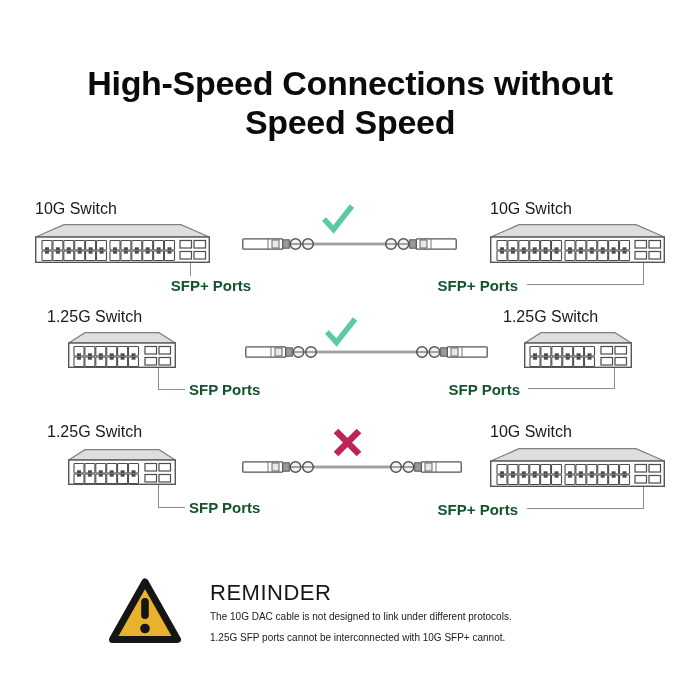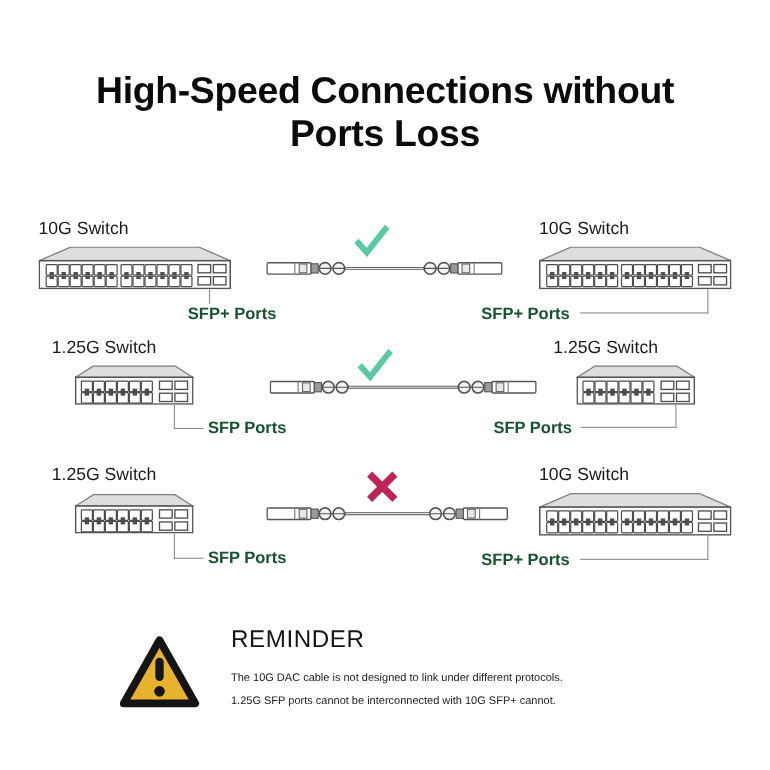--- a/index.html
+++ b/index.html
@@ -24,7 +24,7 @@
 
   <div class="abs title">
     <div>High-Speed Connections without</div>
-    <div>Ports Loss</div>
+    <div>Speed Speed</div>
   </div>
 
   <div>

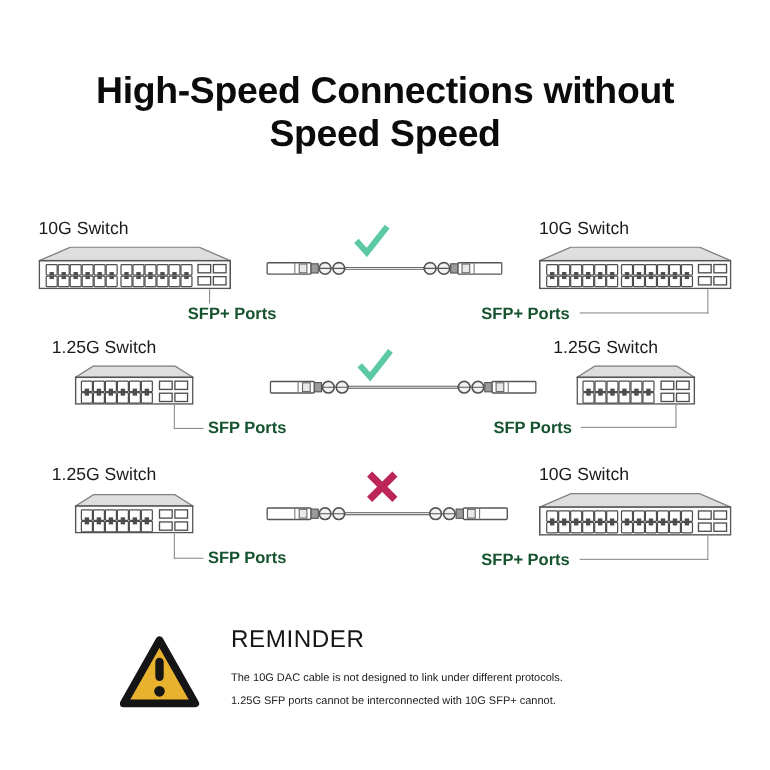--- a/index.html
+++ b/index.html
@@ -431,7 +431,7 @@
           <circle cx="37" cy="51.5" r="4.8" fill="#151515"></circle>
         </svg>
       </div>
-    <div class="abs rem-heading" style="left:210px;top:568px">REMINDER</div>
+    <div class="abs rem-heading" style="left:210px;top:580px">REMINDER</div>
     <div class="abs rem-line" style="left:210px;top:611px">The 10G DAC cable is not designed to link under different protocols.</div>
     <div class="abs rem-line" style="left:210px;top:632px">1.25G SFP ports cannot be interconnected with 10G SFP+ cannot.</div>
   </div>

